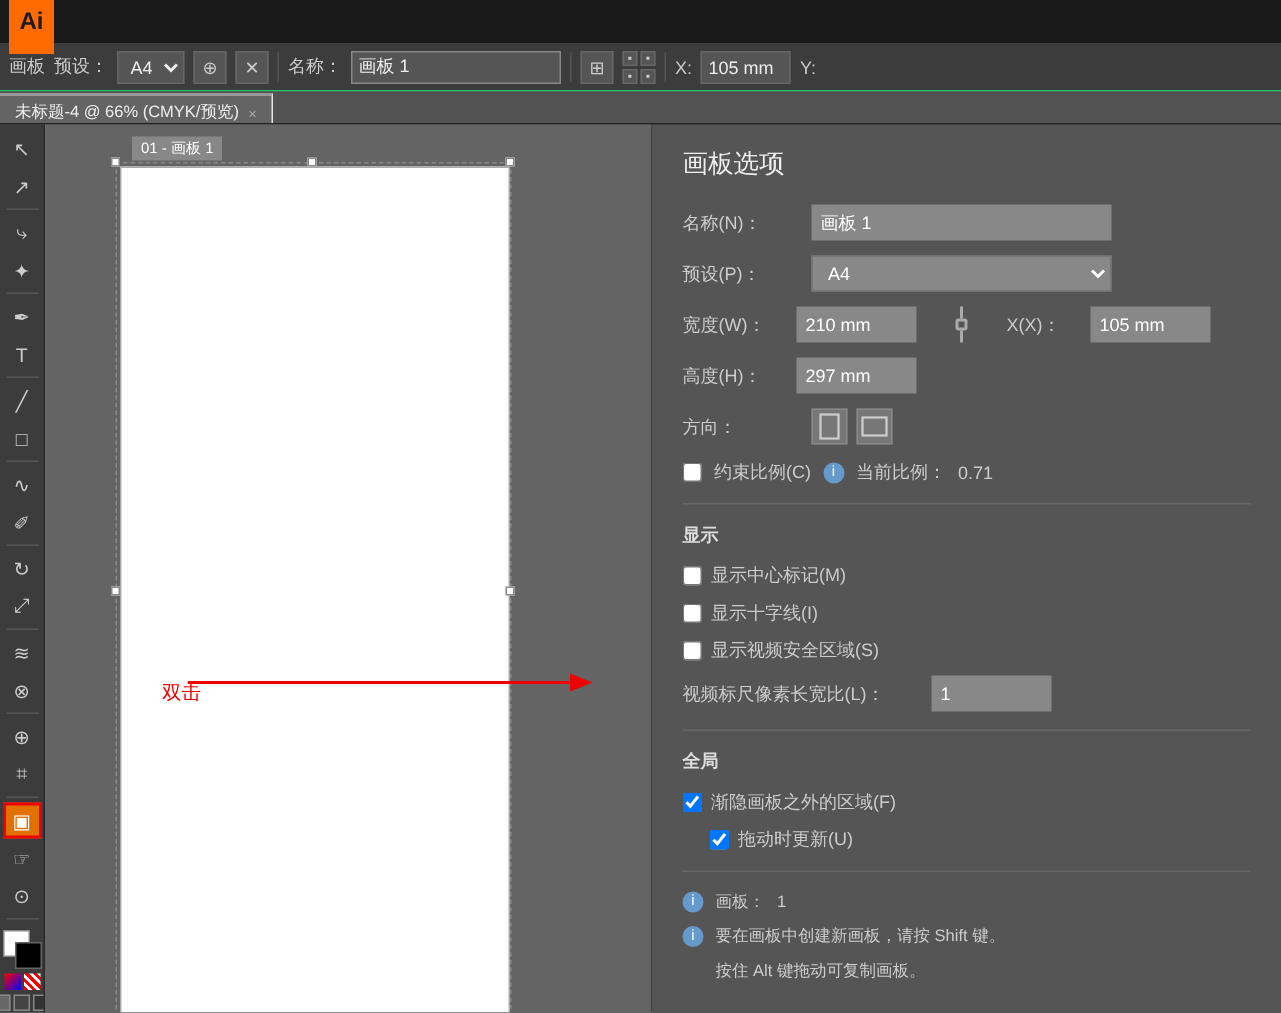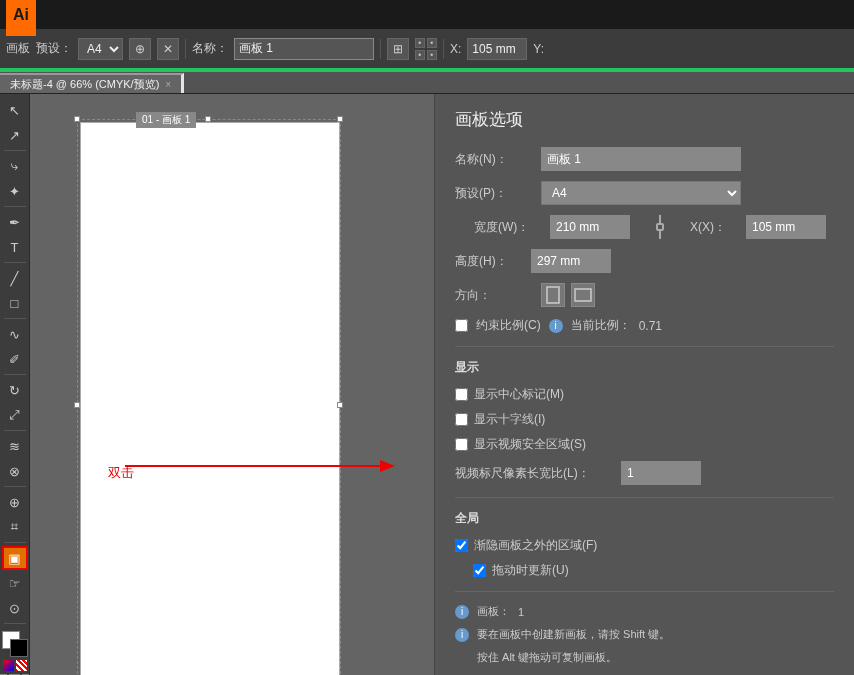--- a/index.html
+++ b/index.html
@@ -30,13 +30,13 @@
 
     
     #toolbar {
-      height: 43px;
+      height: 32px;
       background: #3c3c3c;
       display: flex;
       align-items: center;
       padding: 0 6px;
       gap: 6px;
-      border-bottom: 4px solid #22c55e;
+      border-bottom: 1px solid #22c55e;
     }
     .toolbar-label { color: #ccc; font-size: 12px; }
     .toolbar-select {

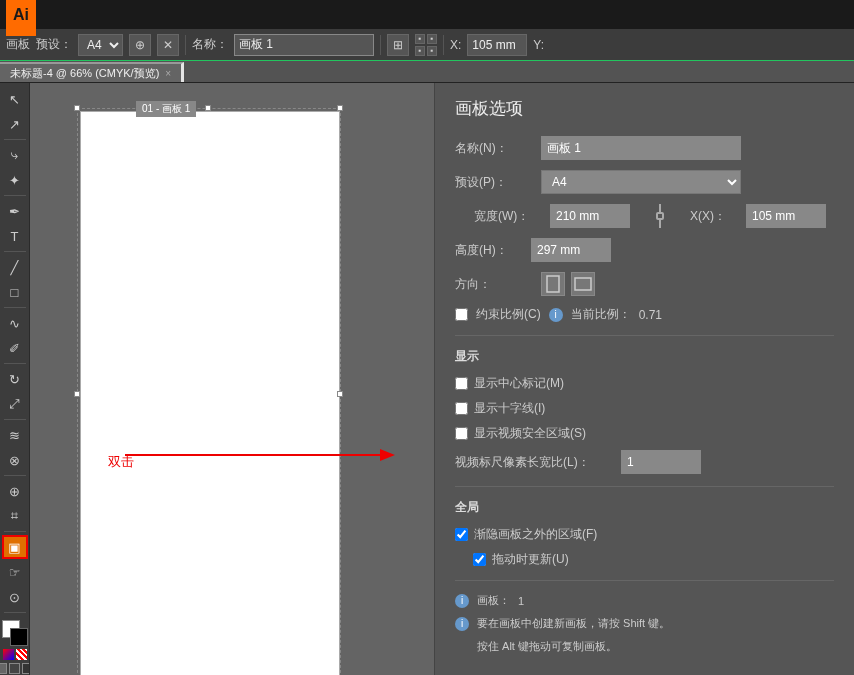--- a/index.html
+++ b/index.html
@@ -67,9 +67,9 @@
       color: #eee;
       font-size: 11px;
       padding: 0 10px;
-      display: flex; align-items: center; gap: 6px;
+      display: flex; align-items: flex-end; gap: 6px;
       border-top: 1px solid #888;
-      border-right: 3px solid #e5e5e5;
+      border-right: 1px solid #e5e5e5;
       cursor: pointer;
     }
     .tab.active { background: #646464; border-top: 2px solid #999; }

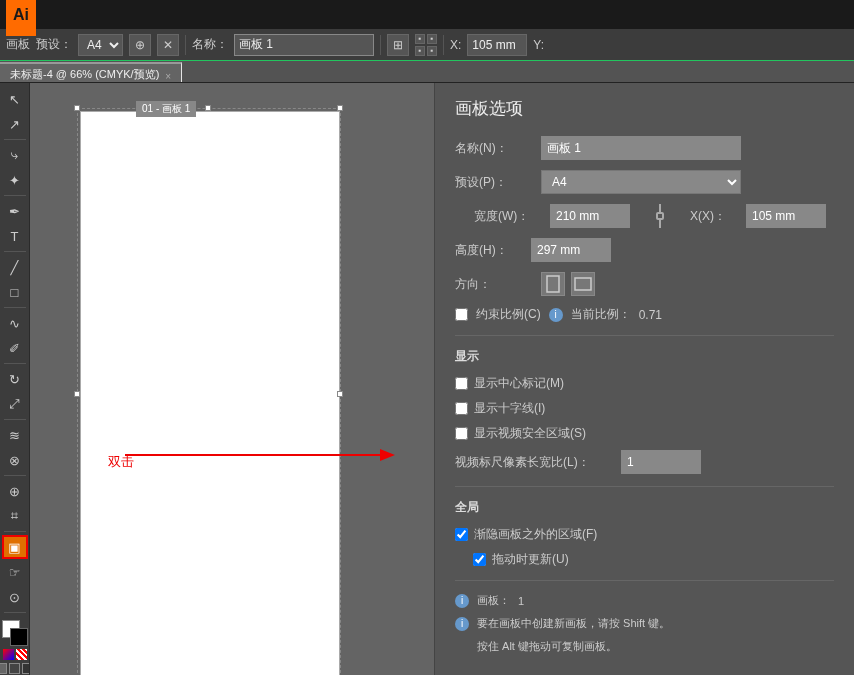--- a/index.html
+++ b/index.html
@@ -115,14 +115,13 @@
     }
     #canvas-label {
       position: absolute;
-      top: 18px;
+      top: 8px;
       left: 58px;
       background: #888;
       color: #fff;
       font-size: 10px;
       padding: 1px 6px;
       z-index: 2;
-      margin-left: 48px;
     }
     #artboard {
       position: absolute;

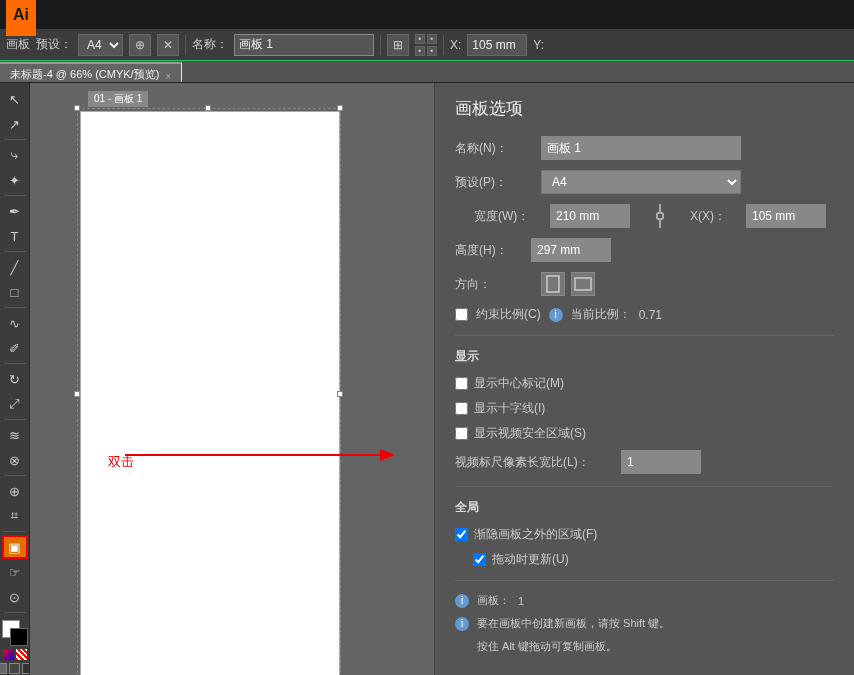--- a/index.html
+++ b/index.html
@@ -416,7 +416,7 @@
       </select>
     </div>
 
-    <div class="double-row" style="margin-bottom:10px;margin-left:19px;">
+    <div class="double-row" style="margin-bottom:10px;">
       <div class="double-col">
         <span class="field-label" style="width:70px;">宽度(W)：</span>
         <input class="field-input-sm" type="text" value="210 mm" style="">

